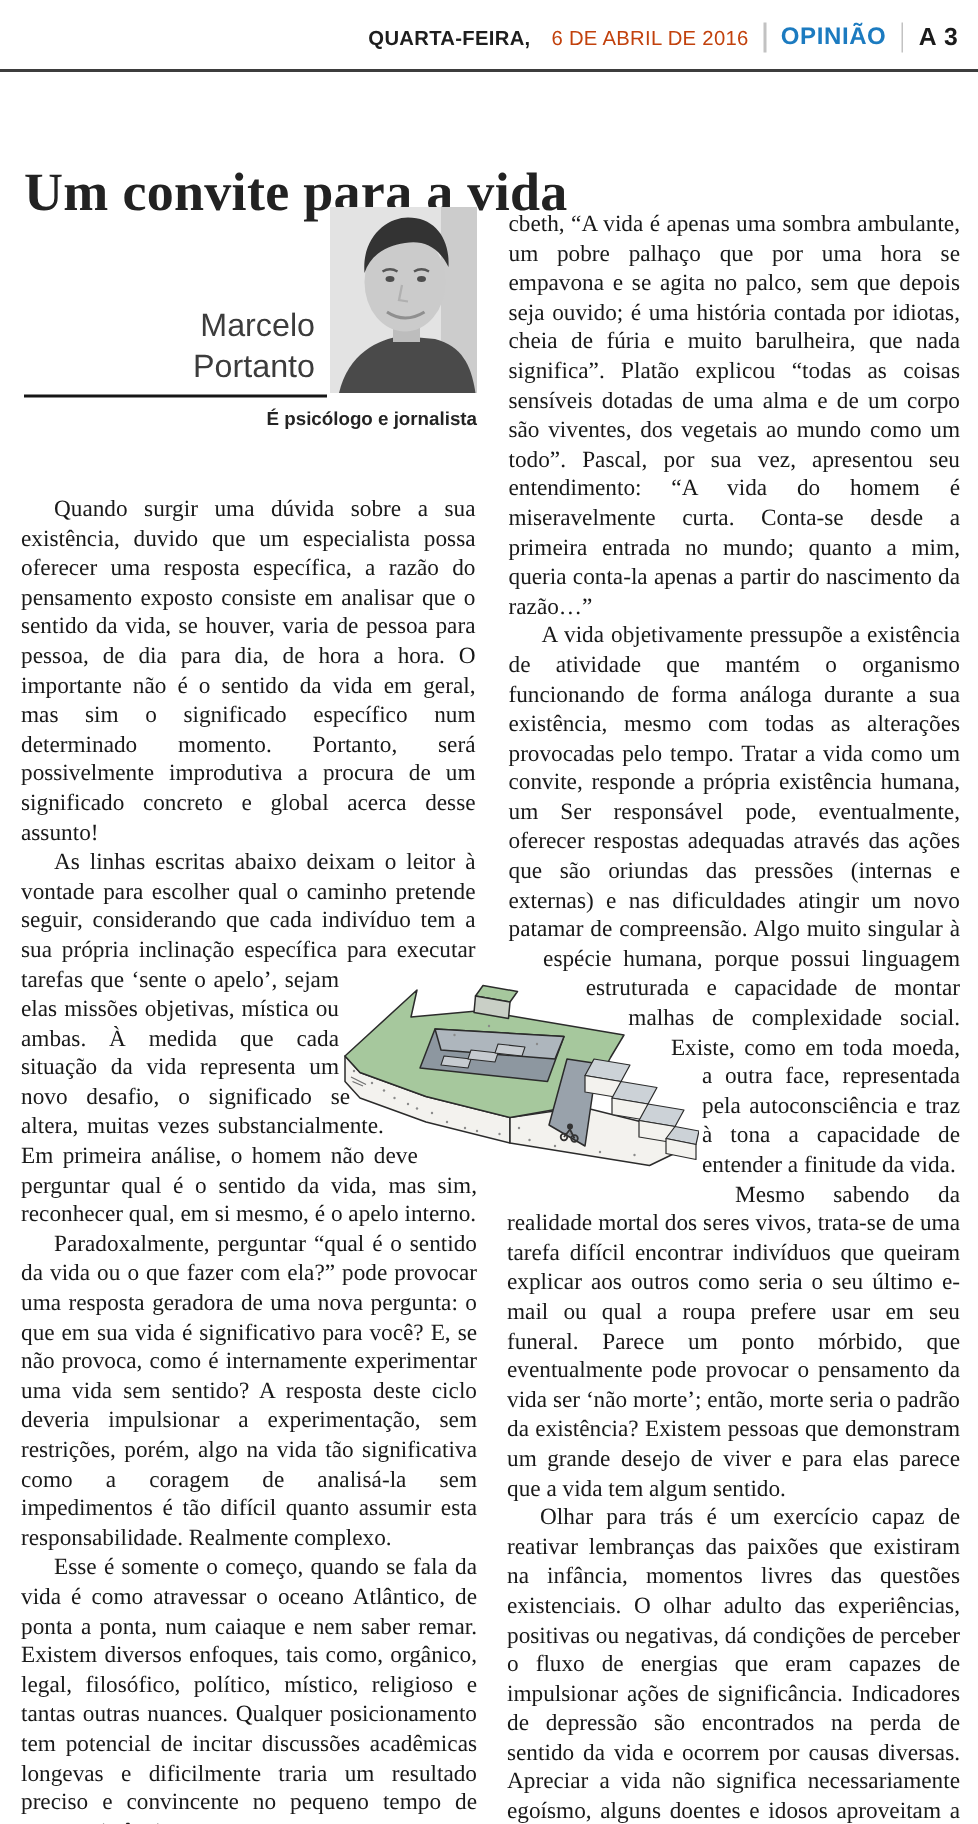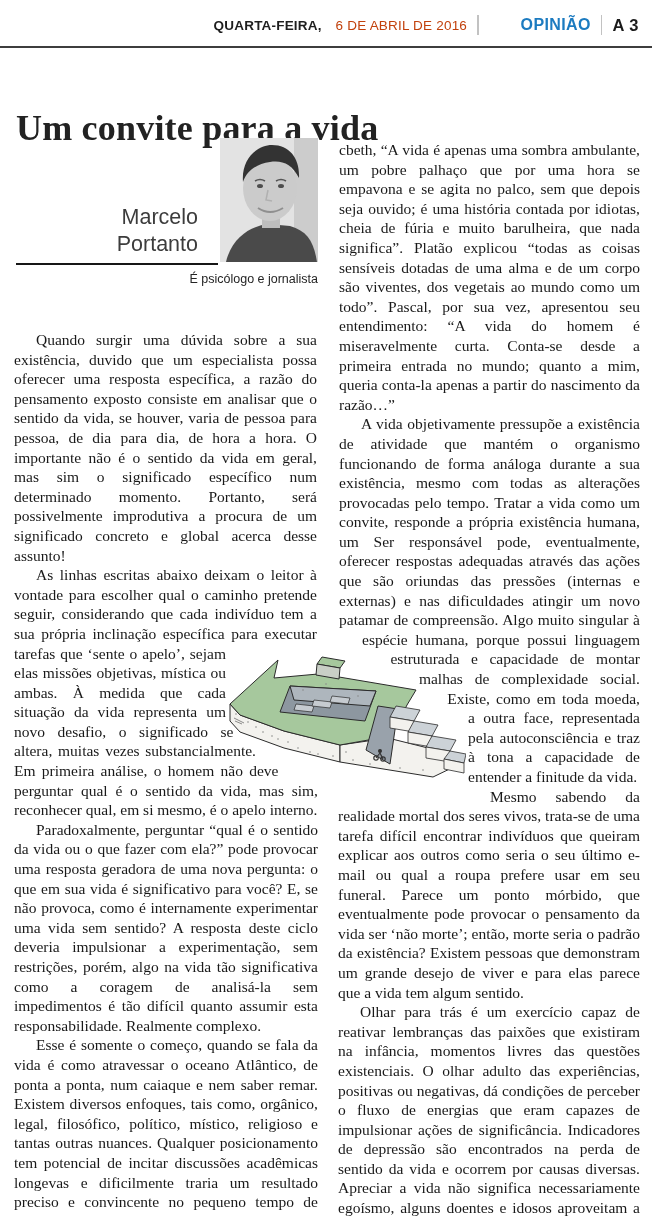--- a/index.html
+++ b/index.html
@@ -13,7 +13,7 @@
   .topbar .day{font-weight:700;font-size:13.5px;letter-spacing:.2px;color:#1e1e1e;}
   .topbar .date{font-weight:400;font-size:13.5px;letter-spacing:.2px;color:#c2410c;white-space:pre;}
   .topbar .vbar{width:1.5px;height:20px;background:#c2c2c2;}
-  .topbar .section{font-weight:700;font-size:16px;letter-spacing:.4px;color:#1c7bc0;margin-left:32px;}
+  .topbar .section{font-weight:700;font-size:16px;letter-spacing:.4px;color:#1c7bc0;}
   .topbar .pagenum{font-weight:700;font-size:16.5px;color:#1b1b1b;letter-spacing:.5px;text-align:center;}
   .top-rule{position:absolute;top:46px;left:0;right:0;height:2px;background:#3d3d3d;}
 

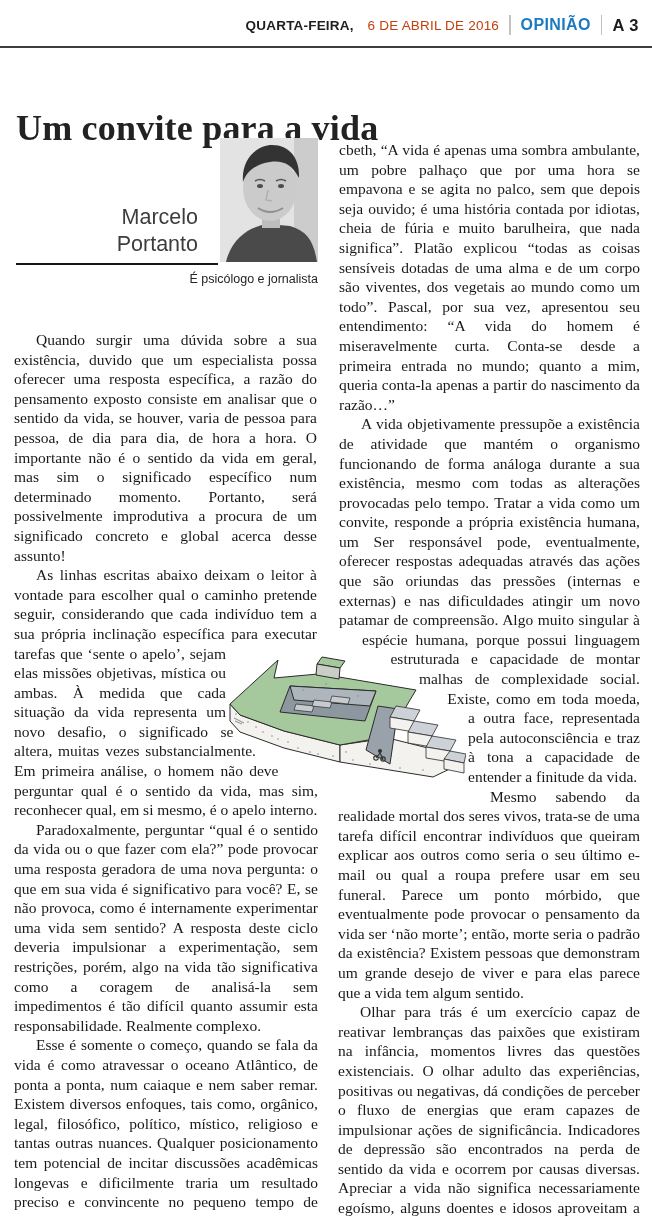--- a/index.html
+++ b/index.html
@@ -24,7 +24,7 @@
   
   .author-block{position:absolute;left:14px;top:130px;width:304px;height:200px;}
   .author-photo{position:absolute;right:0;top:8px;width:98px;height:124px;overflow:hidden;}
-  .author-name{position:absolute;right:120px;top:74px;text-align:right;
+  .author-name{position:absolute;right:108px;top:74px;text-align:right;
                font-family:"Liberation Sans","DejaVu Sans",sans-serif;
                font-size:21.5px;line-height:27px;color:#3c3c3c;}
   .author-rule{position:absolute;left:2px;top:133px;width:202px;height:2px;background:#161616;}

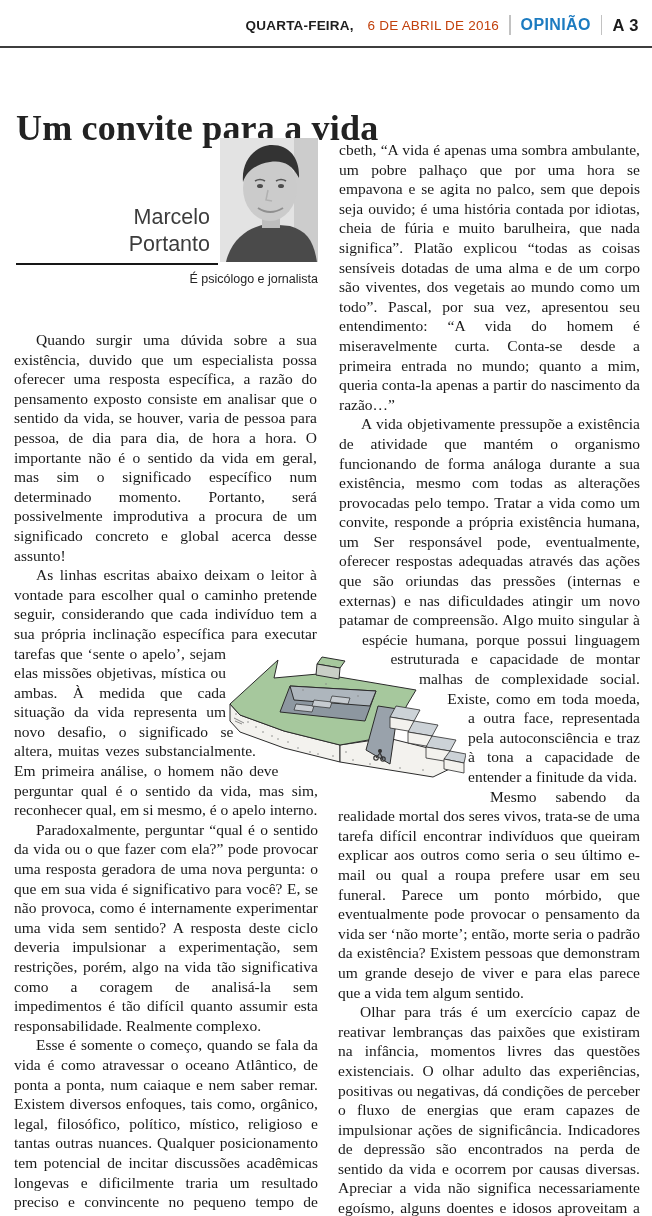--- a/index.html
+++ b/index.html
@@ -30,7 +30,7 @@
   .author-rule{position:absolute;left:2px;top:133px;width:202px;height:2px;background:#161616;}
   .author-bio{position:absolute;right:0;top:142px;
               font-family:"Liberation Sans","DejaVu Sans",sans-serif;
-              font-weight:400;font-size:12.5px;color:#242424;}
+              font-weight:700;font-size:12.5px;color:#242424;}
 
   
   .col-left-text{position:absolute;left:14px;top:330px;width:304px;}

